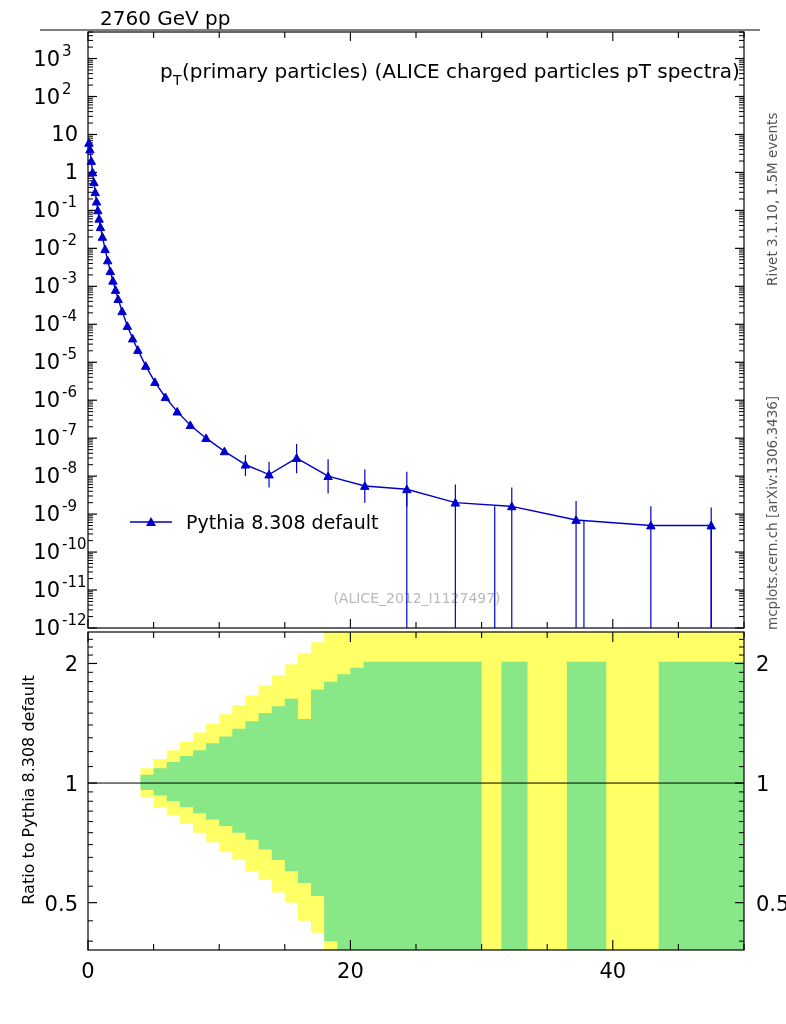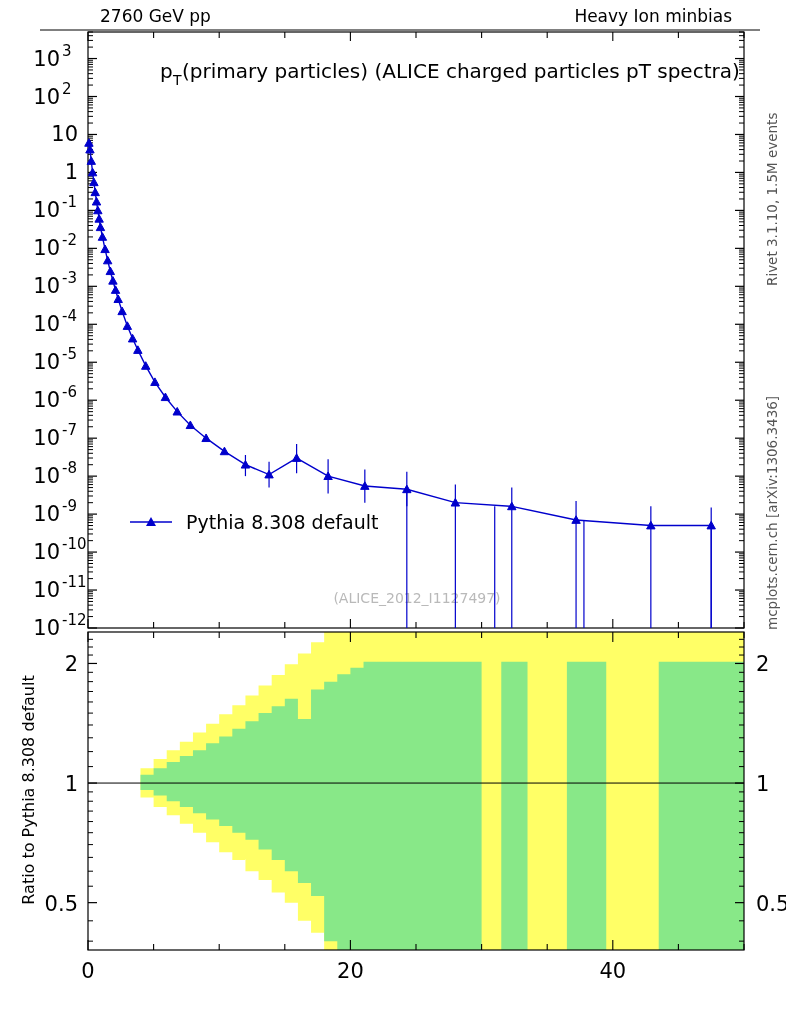--- a/index.html
+++ b/index.html
@@ -6,7 +6,7 @@
   body{width:786px;height:1024px;font-family:"DejaVu Sans",sans-serif;color:#000;}
   #root{position:relative;width:786px;height:1024px;}
   .abs{position:absolute;}
-  .hdr{font-size:17px;}
+  .hdr{font-size:20px;}
   .vert{writing-mode:vertical-rl;transform:rotate(180deg);}
   .sidegray{color:#555;font-size:13.5px;}
   svg{display:block;}

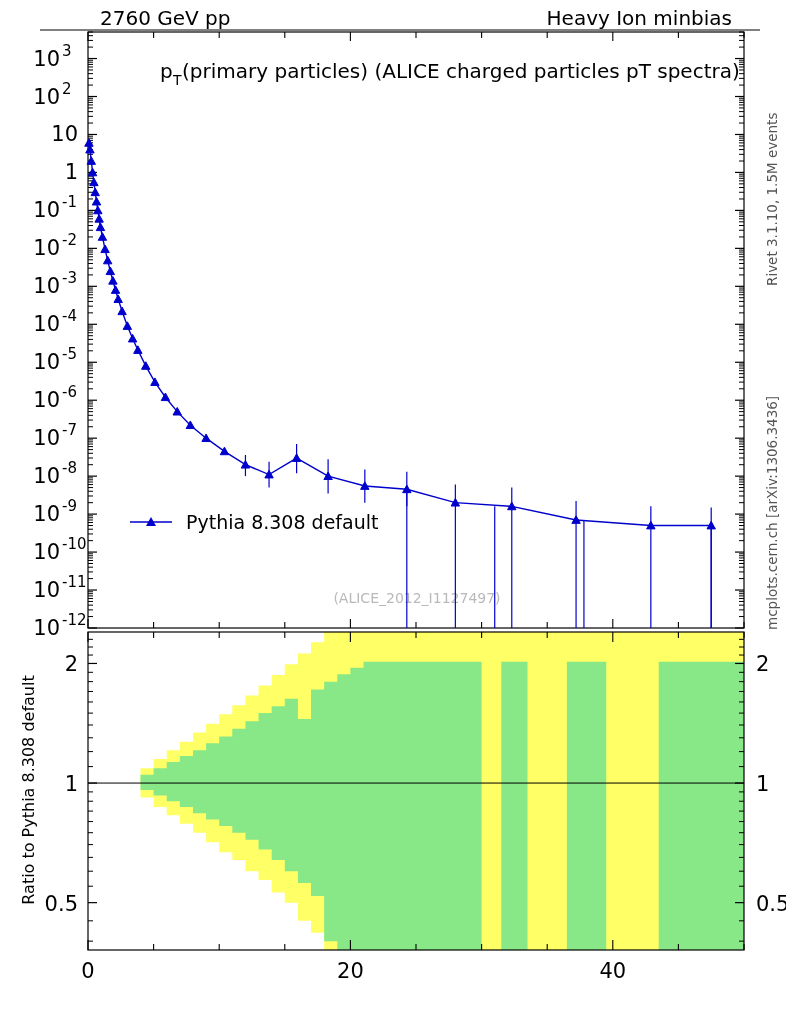--- a/index.html
+++ b/index.html
@@ -17,7 +17,6 @@
 <div id="root">
 
   <div class="abs hdr" style="left:100px;top:6px;">2760 GeV pp</div>
-  <div class="abs hdr" style="right:54px;top:6px;">Heavy Ion minbias</div>
 
   <div class="abs vert sidegray" style="right:6px;top:36px;height:250px;">Rivet 3.1.10,  1.5M events</div>
   <div class="abs vert sidegray" style="right:6px;top:340px;height:290px;">mcplots.cern.ch [arXiv:1306.3436]</div>

